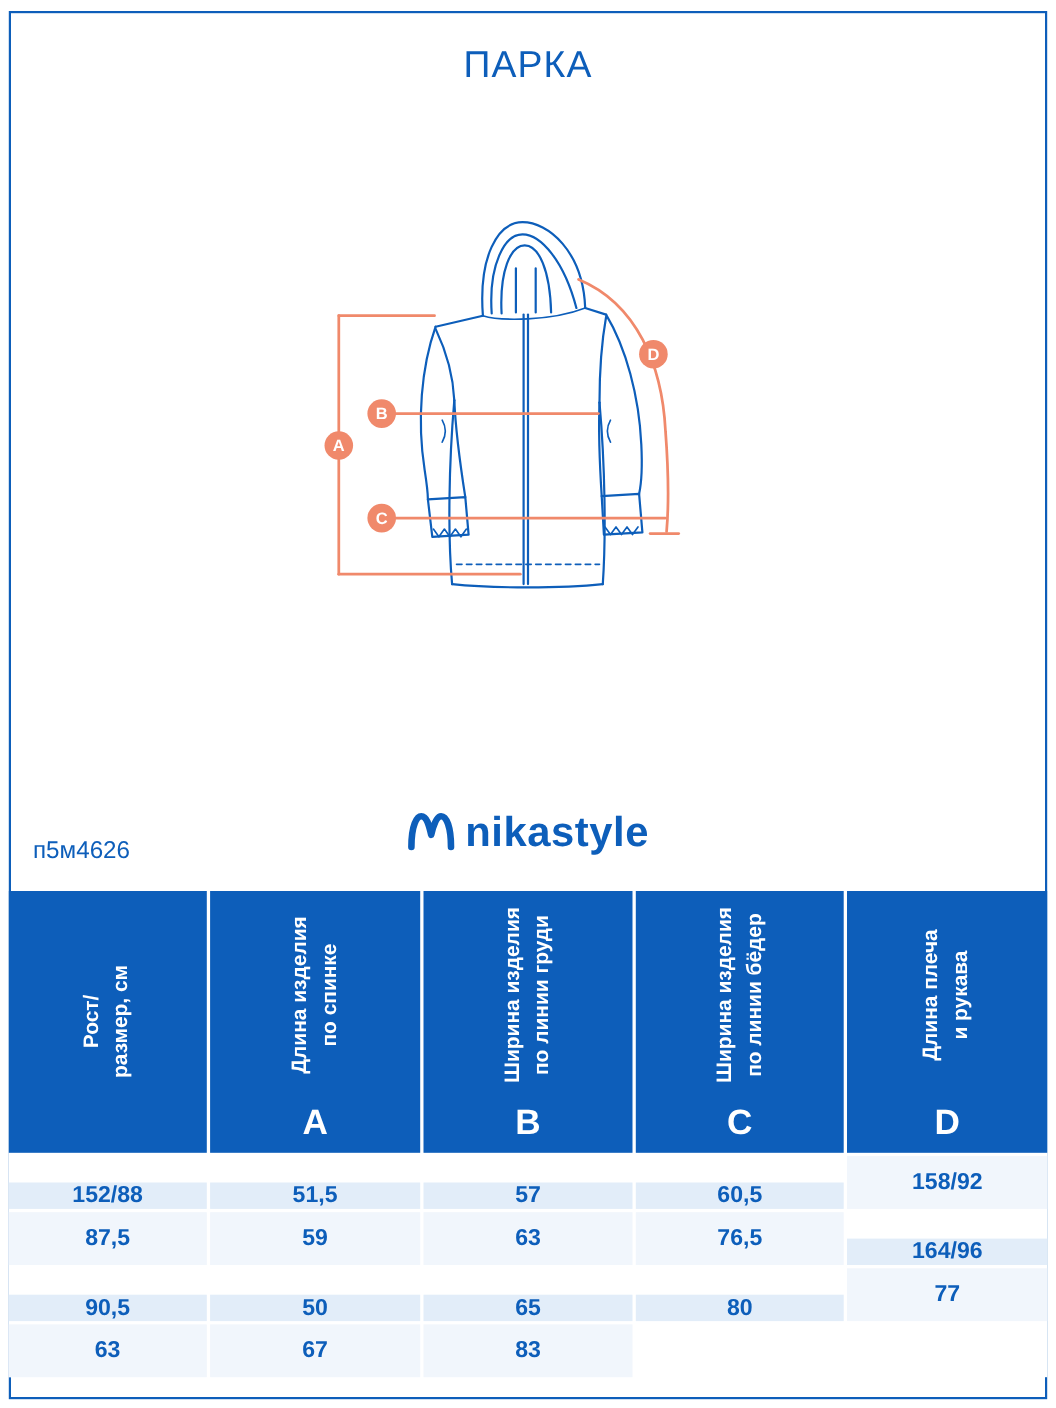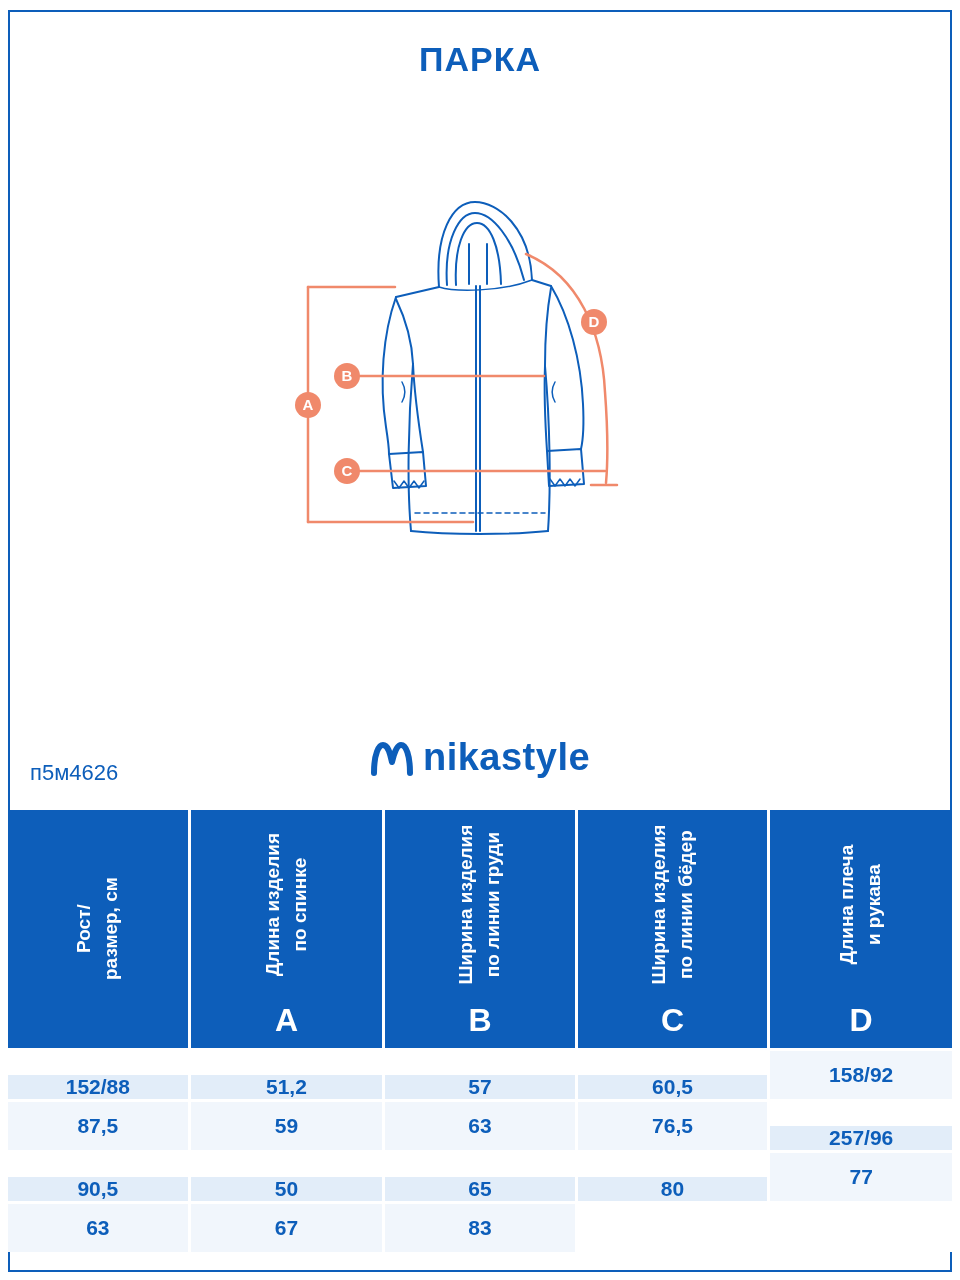--- a/index.html
+++ b/index.html
@@ -20,7 +20,7 @@
   }
   .title{
     position:absolute;top:40px;left:0;width:100%;text-align:center;
-    color:var(--blue);font-size:34px;font-weight:700;letter-spacing:1px;
+    color:var(--blue);font-size:34px;font-weight:400;letter-spacing:1px;
   }
   .diagram{position:absolute;left:283px;top:192px;width:395px;height:350px;}
   .code{position:absolute;left:30px;top:760px;color:var(--blue);font-size:22px;text-align:center;}

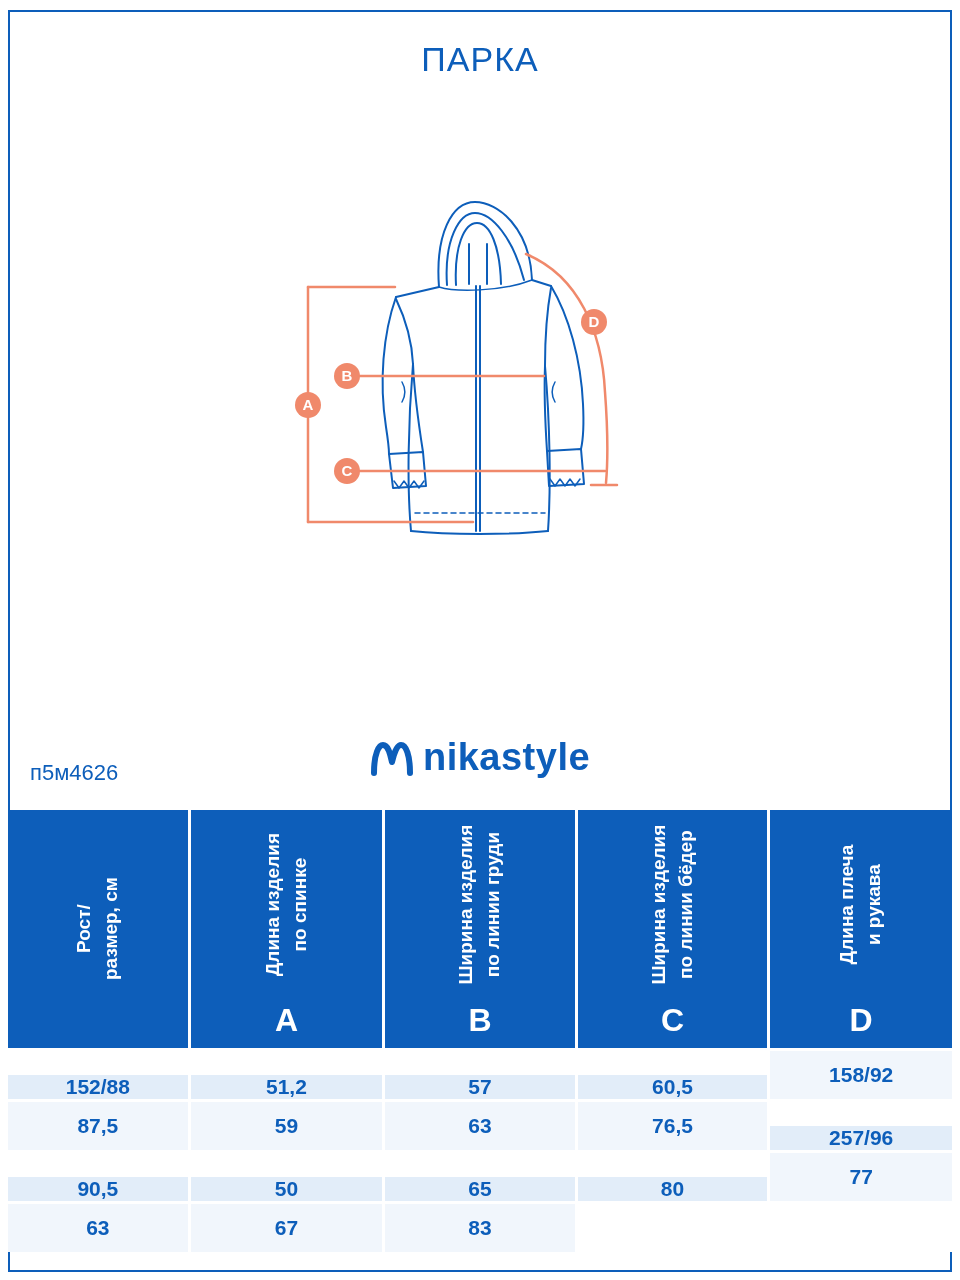--- a/index.html
+++ b/index.html
@@ -26,7 +26,7 @@
   .code{position:absolute;left:30px;top:760px;color:var(--blue);font-size:22px;text-align:center;}
   .logo{
     position:absolute;top:736px;left:0;width:100%;
-    display:flex;align-items:flex-end;justify-content:center;gap:9px;
+    display:flex;align-items:flex-start;justify-content:center;gap:9px;
   }
   .logo-icon{width:44px;height:40px;}
   .logo-text{color:var(--blue);font-size:38px;font-weight:700;letter-spacing:.5px;}

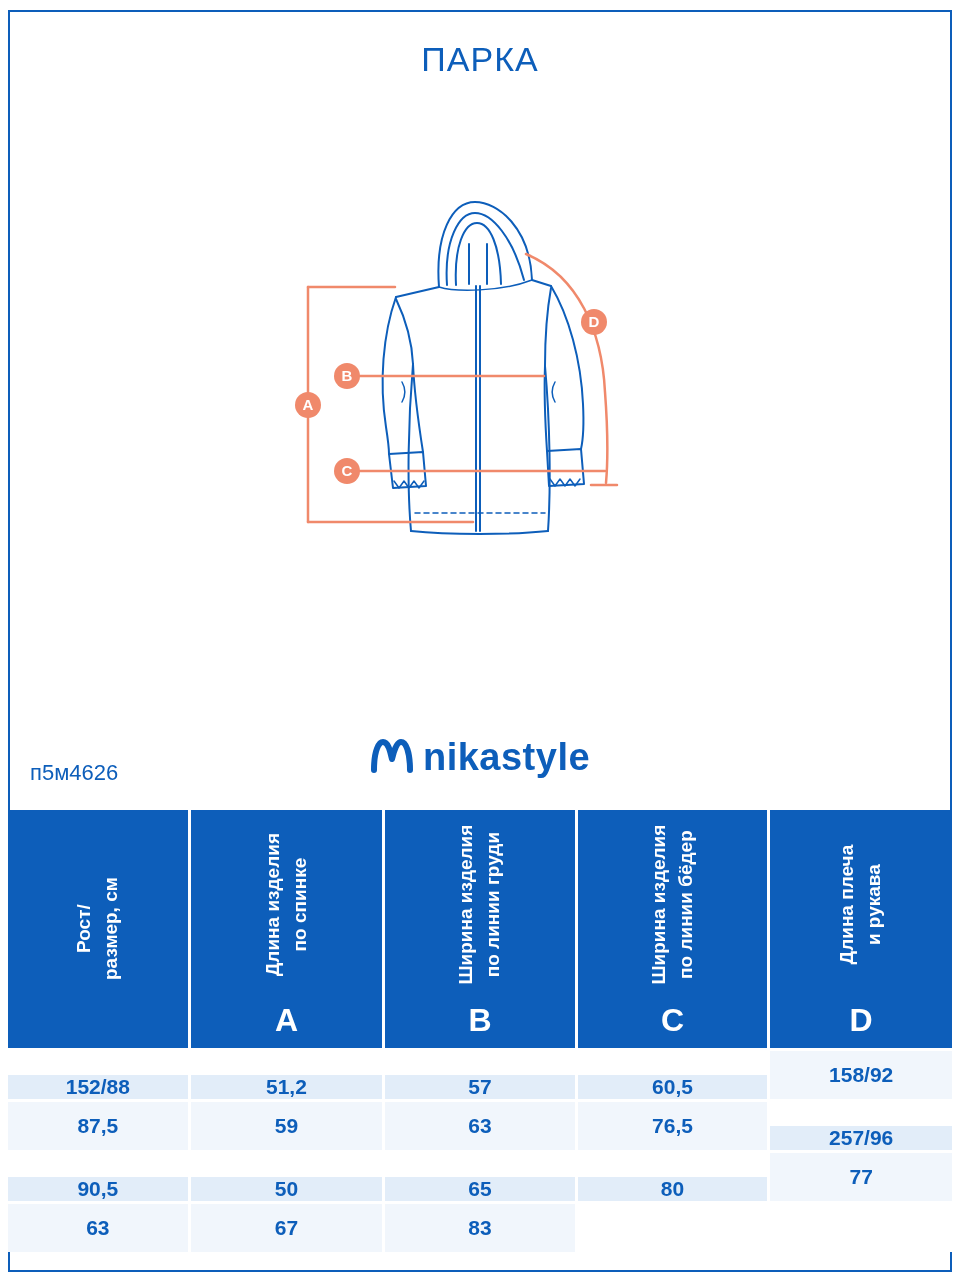--- a/index.html
+++ b/index.html
@@ -190,7 +190,7 @@
     </div>
 
     <div class="td row-odd">152/88</div>
-    <div class="td row-odd">51,2</div>
+    <div class="td row-odd">51,5</div>
     <div class="td row-odd">57</div>
     <div class="td row-odd">60,5</div>
 

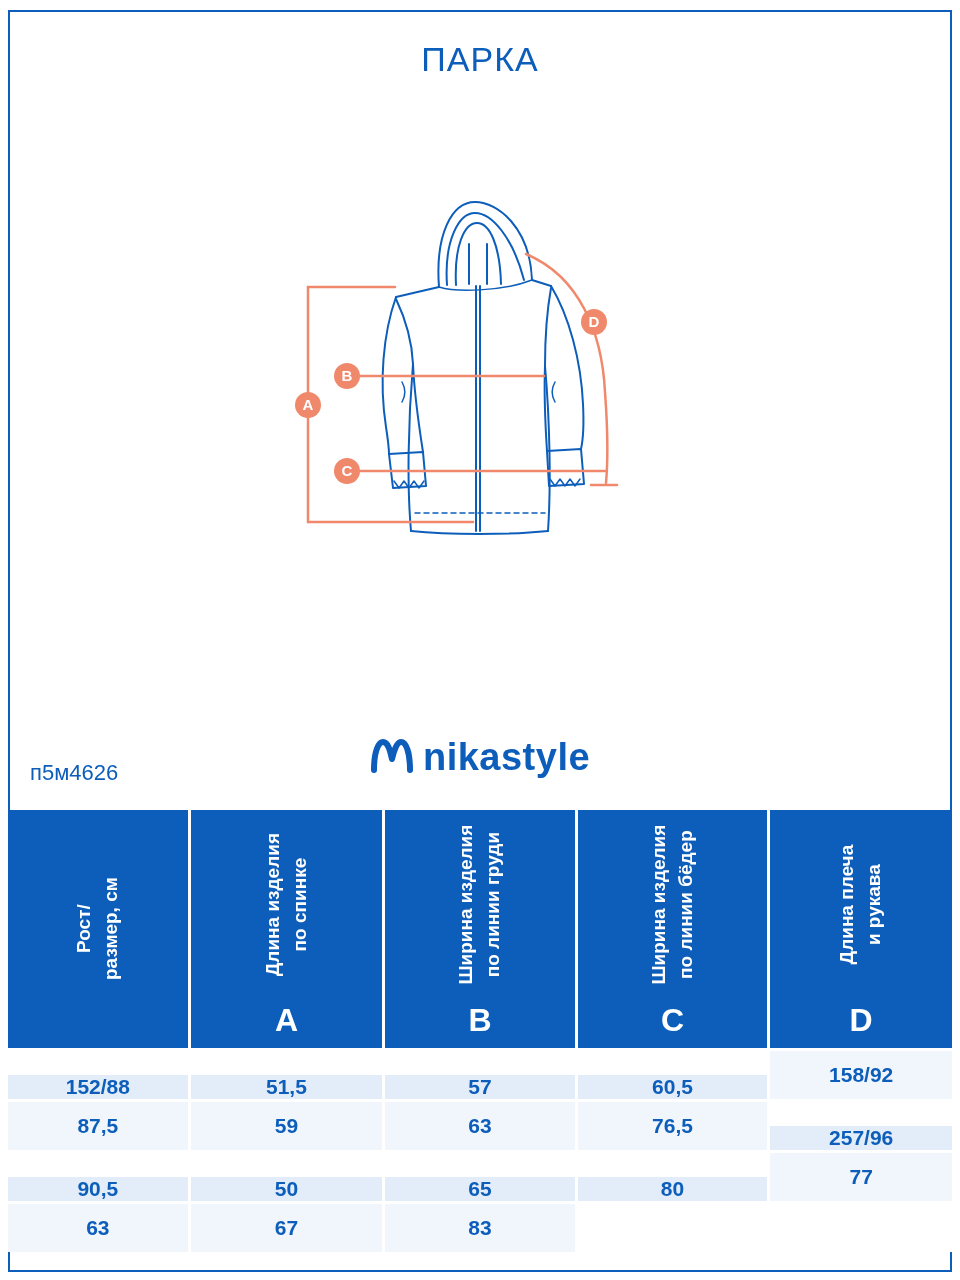--- a/index.html
+++ b/index.html
@@ -200,7 +200,7 @@
     <div class="td row-even">63</div>
     <div class="td row-even">76,5</div>
 
-    <div class="td row-odd">257/96</div>
+    <div class="td row-odd">164/96</div>
     <div class="td row-odd">90,5</div>
     <div class="td row-odd">50</div>
     <div class="td row-odd">65</div>

